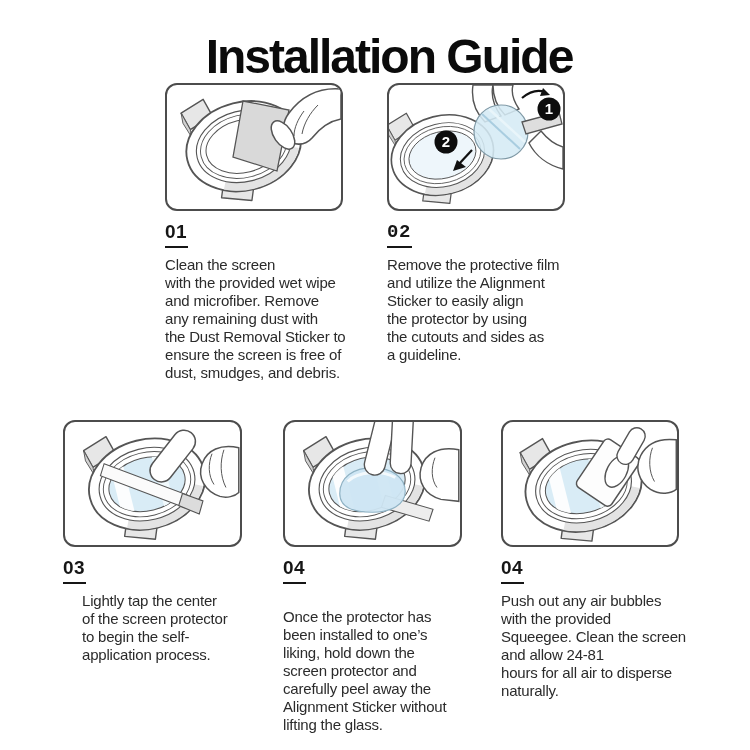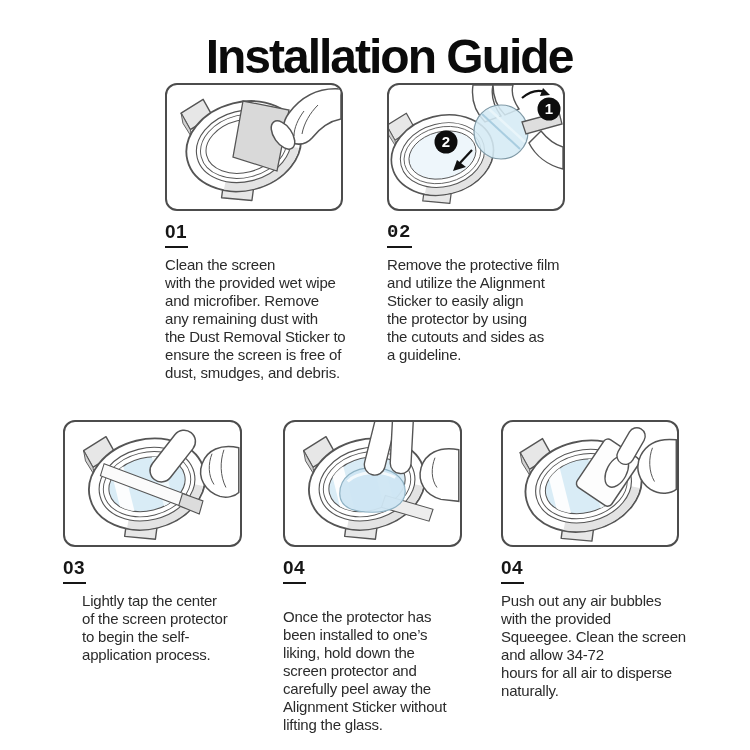--- a/index.html
+++ b/index.html
@@ -205,7 +205,7 @@
 <p class="step-text" id="text-5">Push out any air bubbles
 with the provided
 Squeegee. Clean the screen
-and allow 34-72
+and allow 24-81
 hours for all air to disperse
 naturally.</p>
 

